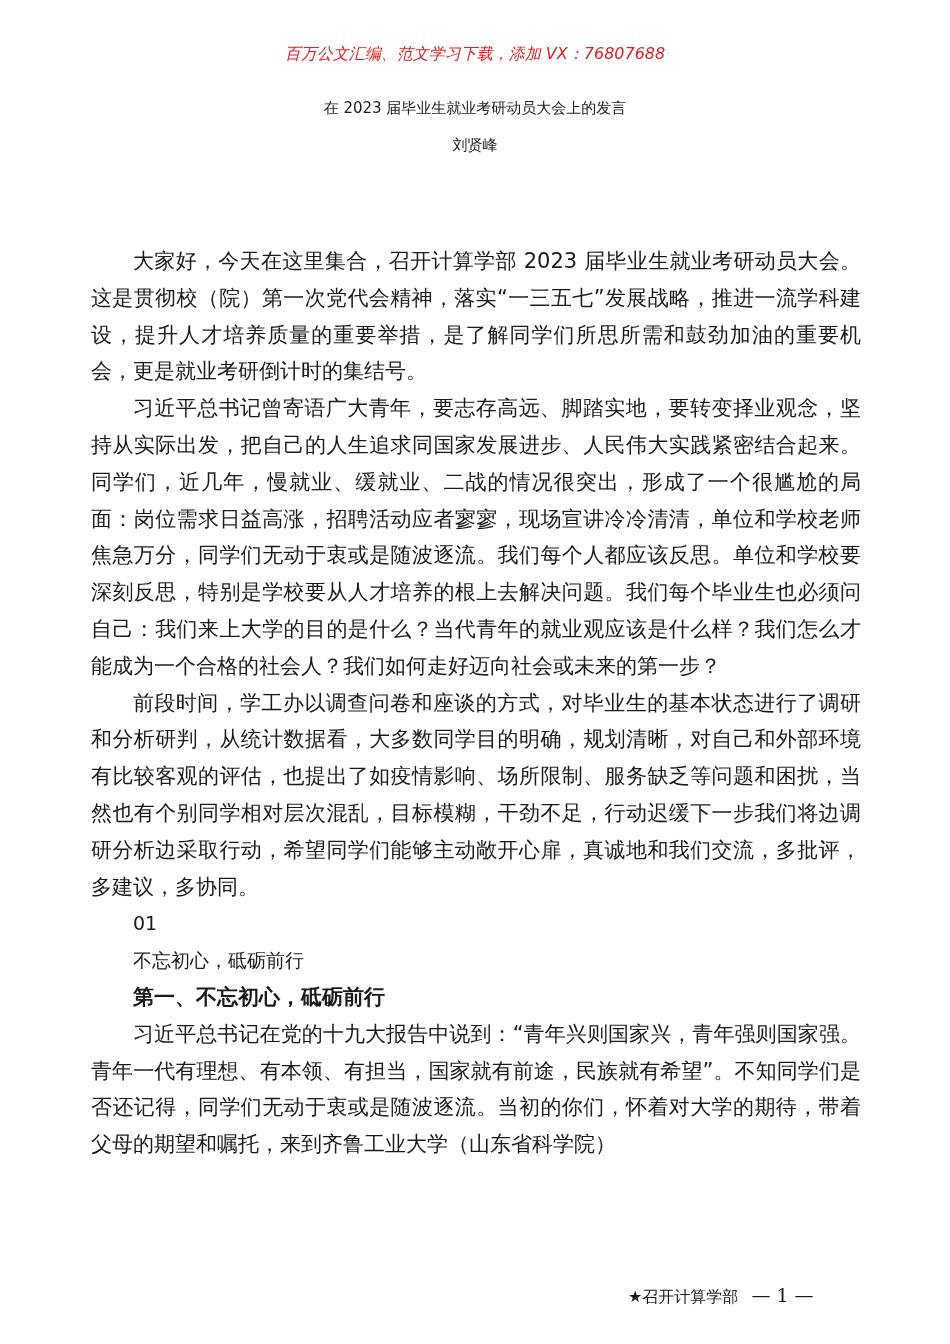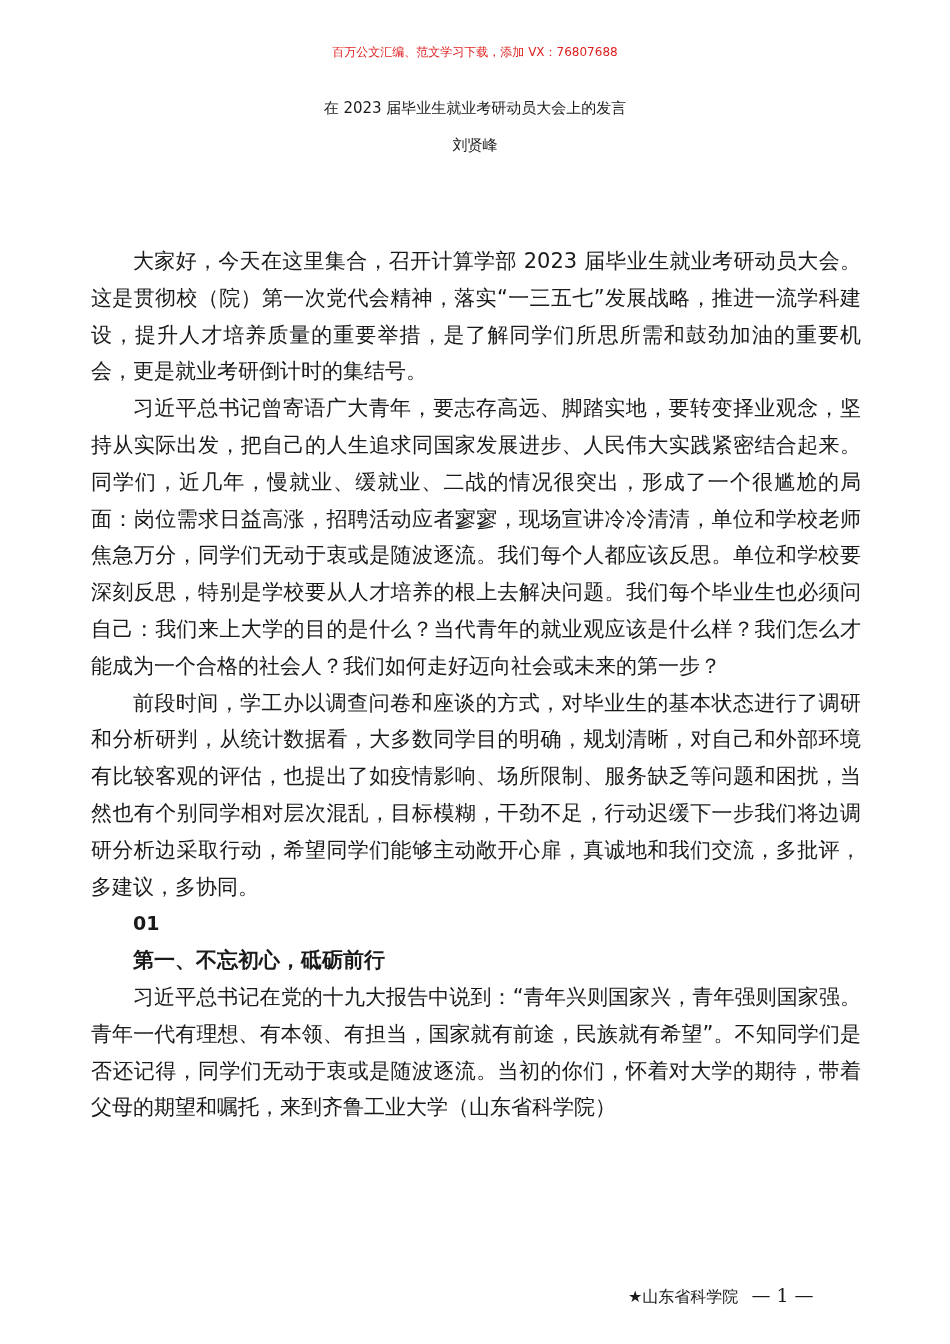--- a/index.html
+++ b/index.html
@@ -25,9 +25,10 @@
       top: 44px;
       left: 0; right: 0;
       text-align: center;
-      font-size: 12px;
+      font-size: 16px;
       color: #e02020;
       letter-spacing: 0px;
+      font-style: italic;
     }
     .title {
       position: absolute;

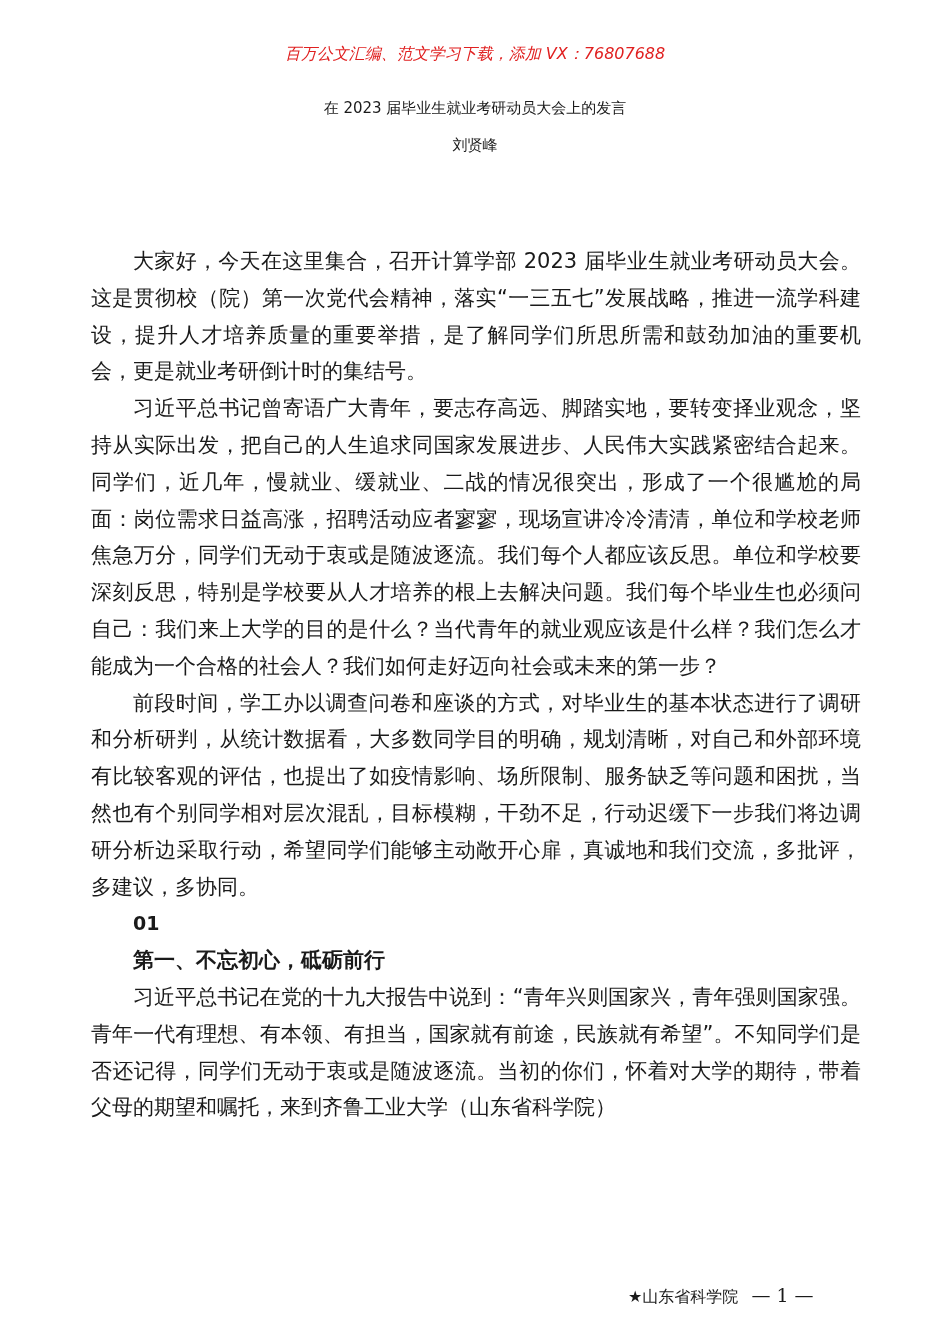--- a/index.html
+++ b/index.html
@@ -58,7 +58,6 @@
     .small-head {
       padding-left: 42px;
       font-size: 19px;
-      font-weight: bold;
     }
     .bold-head {
       padding-left: 42px;

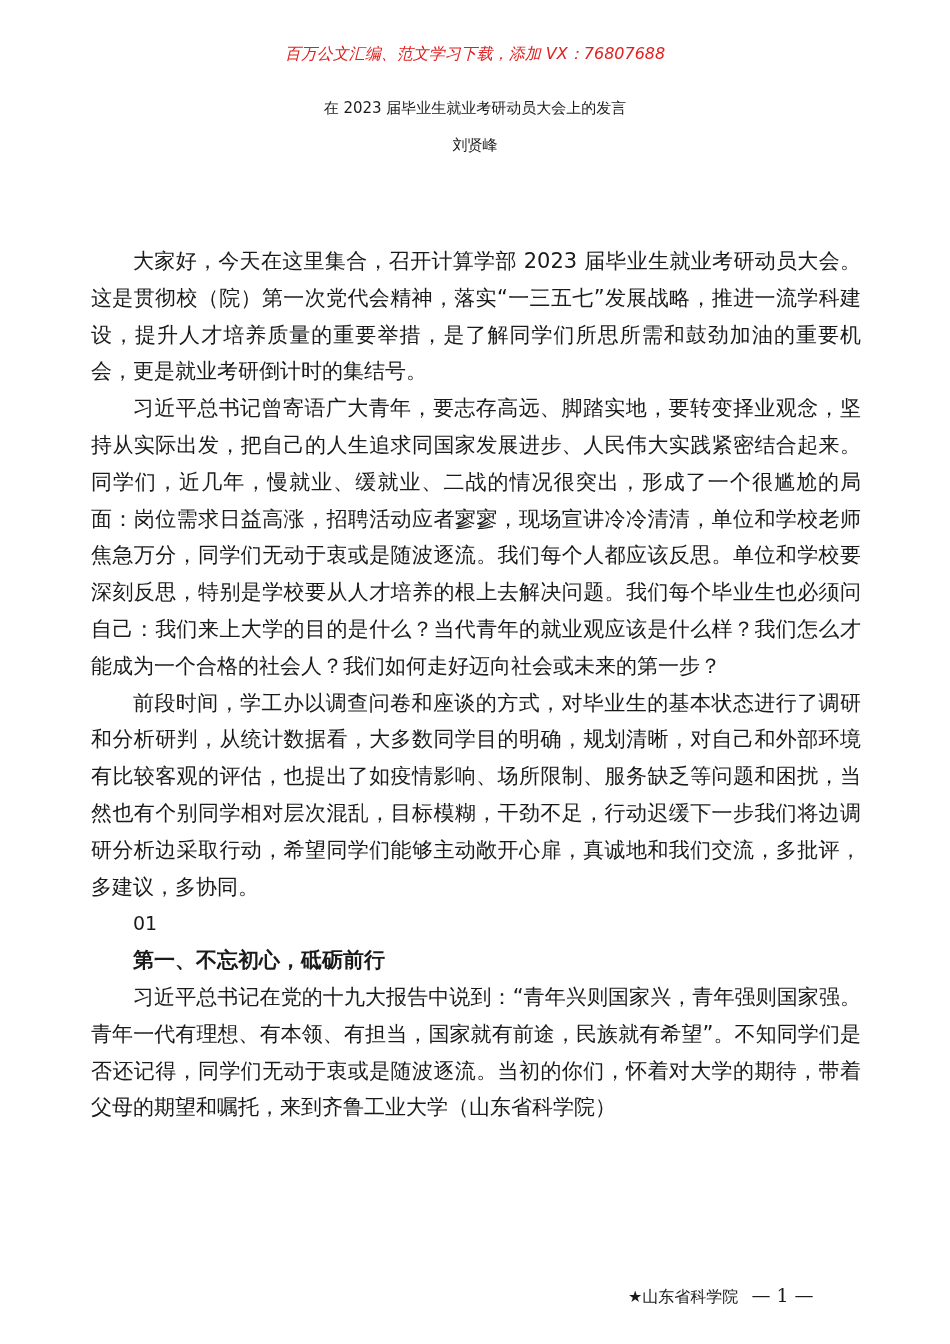--- a/index.html
+++ b/index.html
@@ -92,6 +92,7 @@
     <p class="indent">习近平总书记曾寄语广大青年，要志存高远、脚踏实地，要转变择业观念，坚持从实际出发，把自己的人生追求同国家发展进步、人民伟大实践紧密结合起来。同学们，近几年，慢就业、缓就业、二战的情况很突出，形成了一个很尴尬的局面：岗位需求日益高涨，招聘活动应者寥寥，现场宣讲冷冷清清，单位和学校老师焦急万分，同学们无动于衷或是随波逐流。我们每个人都应该反思。单位和学校要深刻反思，特别是学校要从人才培养的根上去解决问题。我们每个毕业生也必须问自己：我们来上大学的目的是什么？当代青年的就业观应该是什么样？我们怎么才能成为一个合格的社会人？我们如何走好迈向社会或未来的第一步？</p>
     <p class="indent">前段时间，学工办以调查问卷和座谈的方式，对毕业生的基本状态进行了调研和分析研判，从统计数据看，大多数同学目的明确，规划清晰，对自己和外部环境有比较客观的评估，也提出了如疫情影响、场所限制、服务缺乏等问题和困扰，当然也有个别同学相对层次混乱，目标模糊，干劲不足，行动迟缓下一步我们将边调研分析边采取行动，希望同学们能够主动敞开心扉，真诚地和我们交流，多批评，多建议，多协同。</p>
     <p class="small-head">01</p>
+    <p class="small-head">不忘初心，砥砺前行</p>
     <p class="bold-head">第一、不忘初心，砥砺前行</p>
     <p class="indent">习近平总书记在党的十九大报告中说到：“青年兴则国家兴，青年强则国家强。青年一代有理想、有本领、有担当，国家就有前途，民族就有希望”。不知同学们是否还记得，同学们无动于衷或是随波逐流。当初的你们，怀着对大学的期待，带着父母的期望和嘱托，来到齐鲁工业大学（山东省科学院）</p>
   </div>

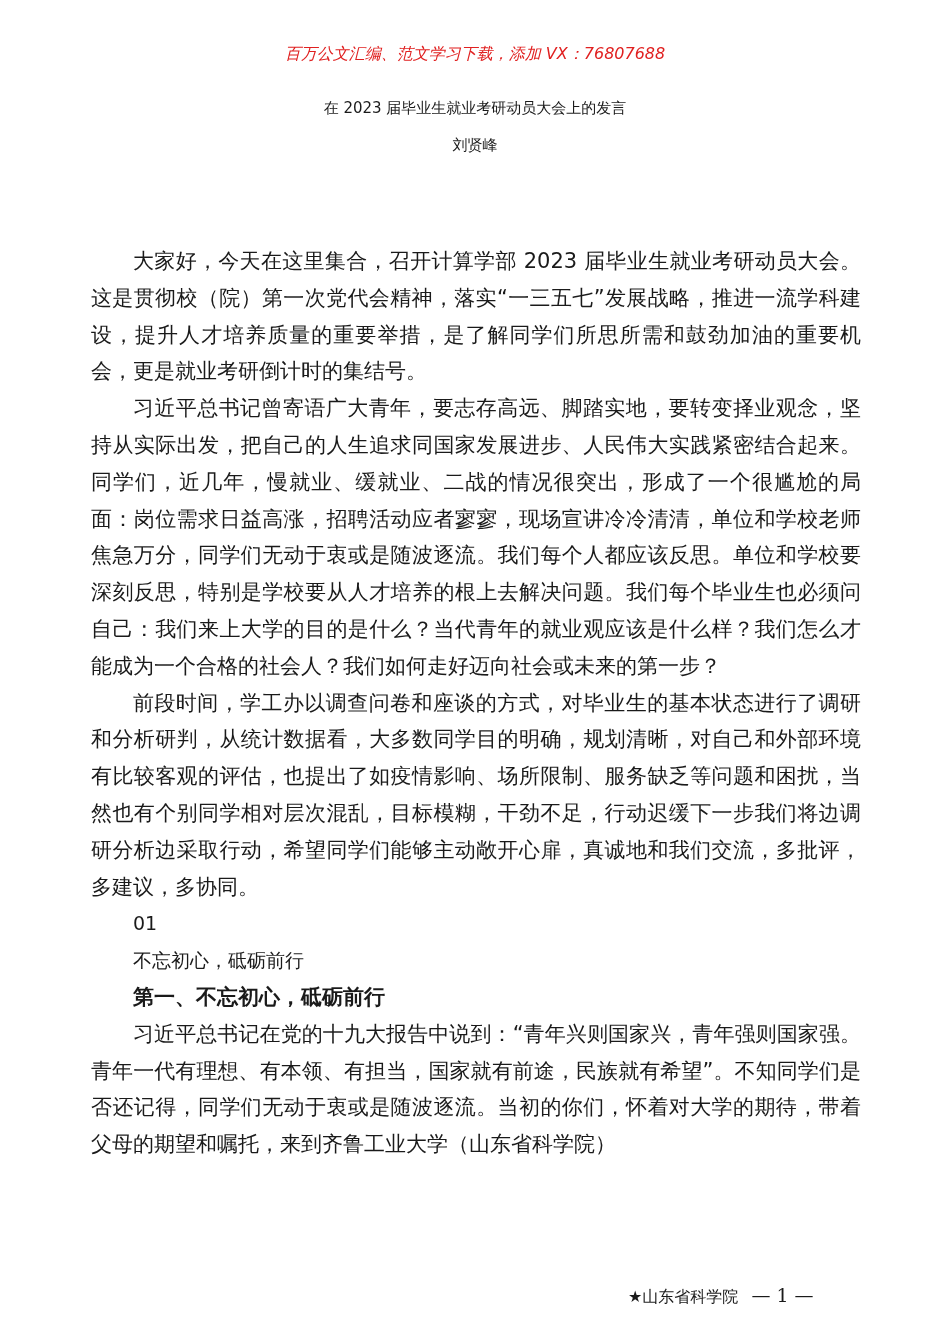--- a/index.html
+++ b/index.html
@@ -98,7 +98,7 @@
   </div>
 
   <div class="footer">
-    <span>★山东省科学院</span>
+    <span>★召开计算学部</span>
     <span class="page-num">— 1 —</span>
   </div>
 

